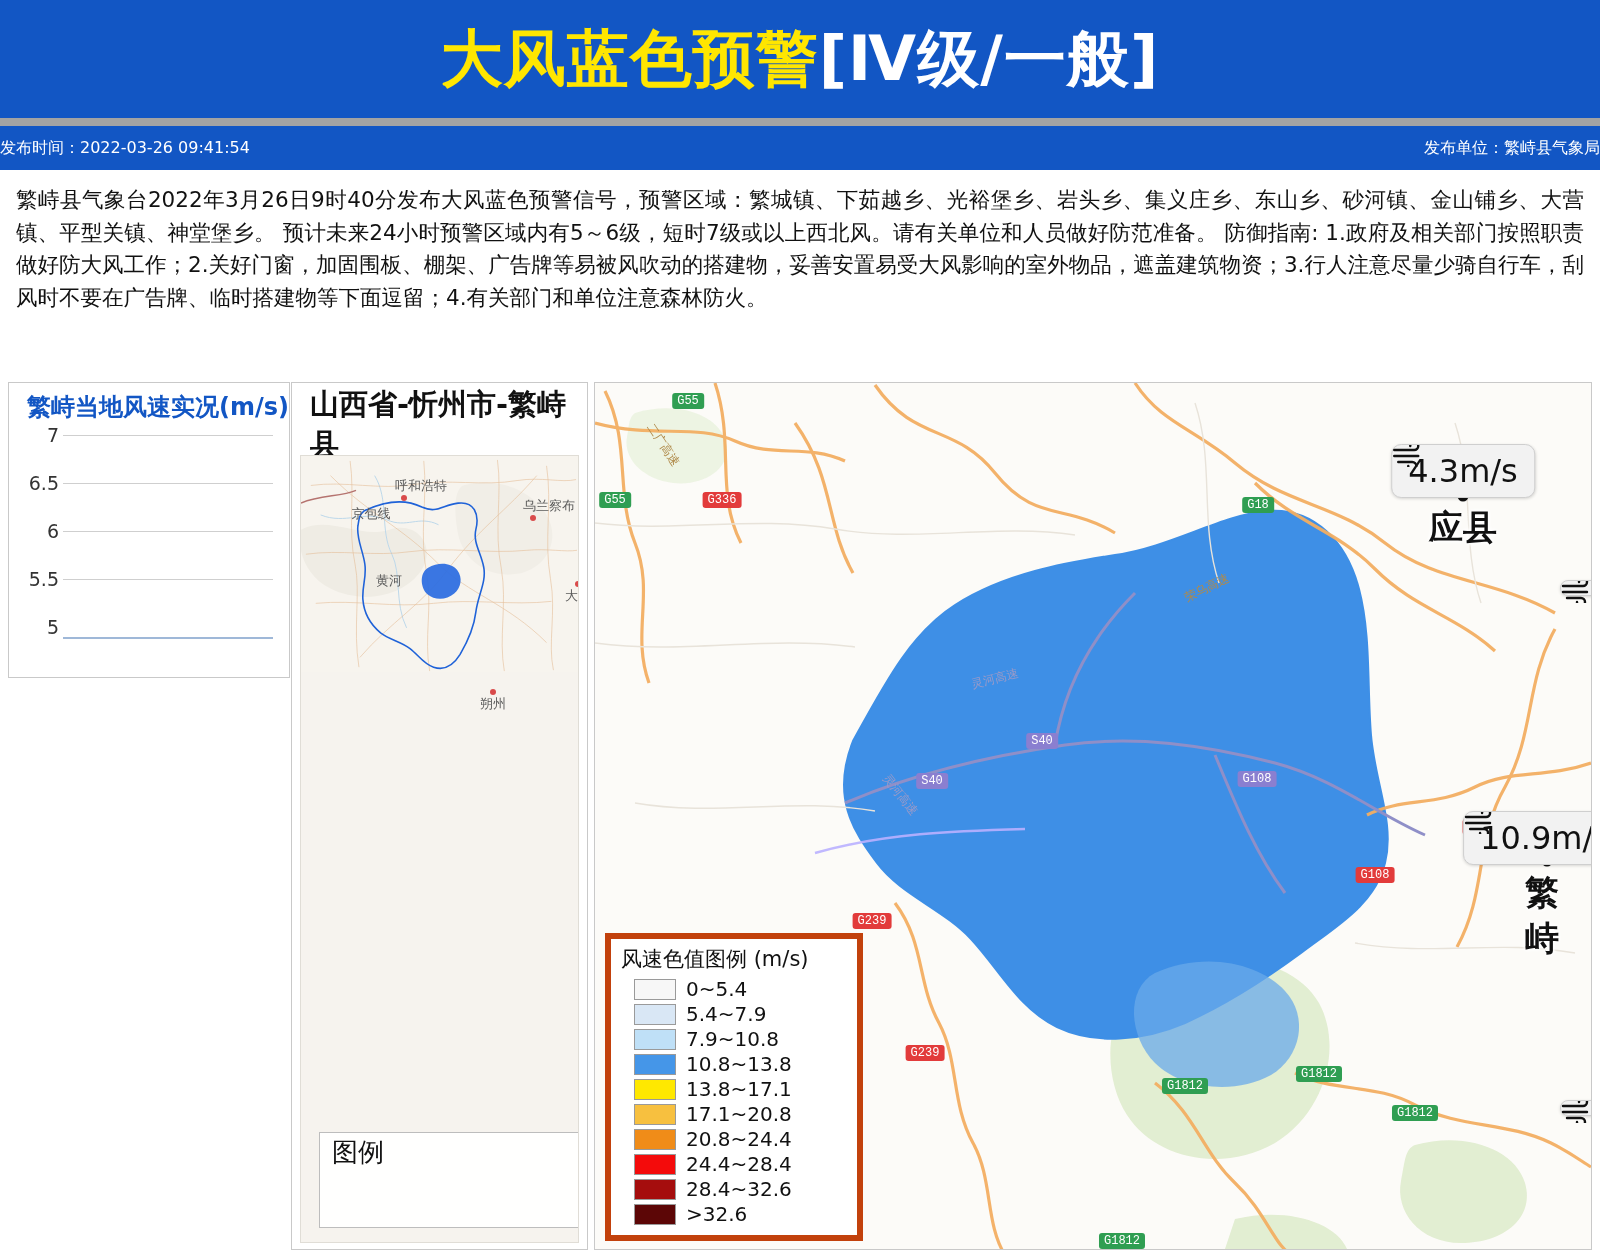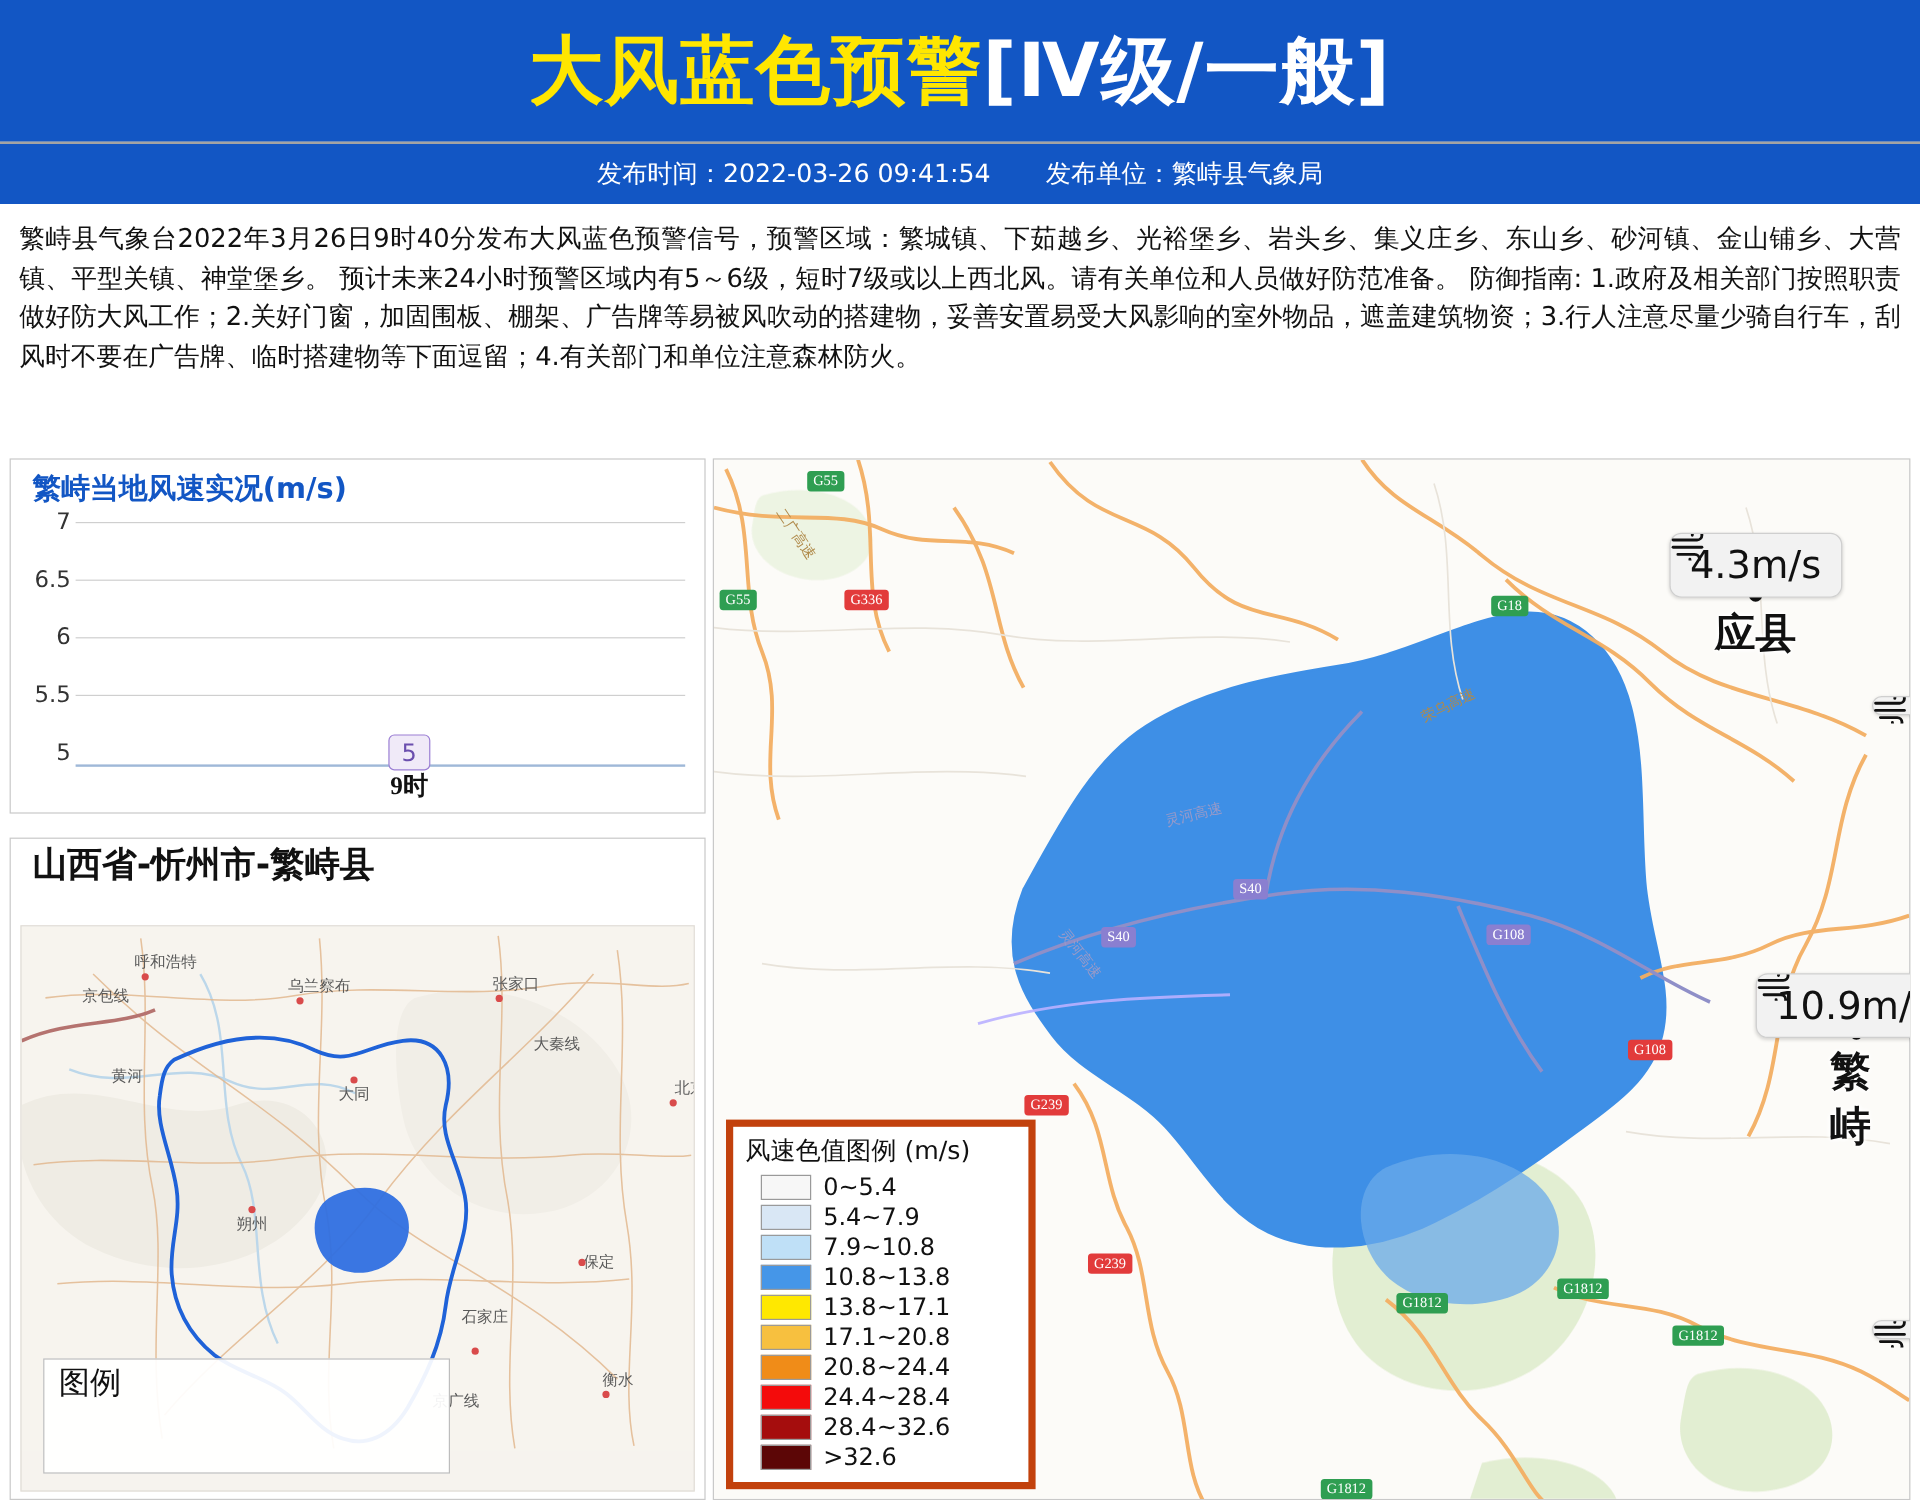--- a/index.html
+++ b/index.html
@@ -30,12 +30,12 @@
 
   .subheader {
     background:#1256c4;
-    border-top:2px solid #a3a3a3;
+    border-top:8px solid #a3a3a3;
     height:52px;
-    display:flex; align-items:center; justify-content:center;
+    display:flex; align-items:center; justify-content:space-between;
     gap:46px;
     color:#ffffff;
-    font-size:21px;
+    font-size:16px;
     font-family:"DejaVu Sans", sans-serif;
   }
 

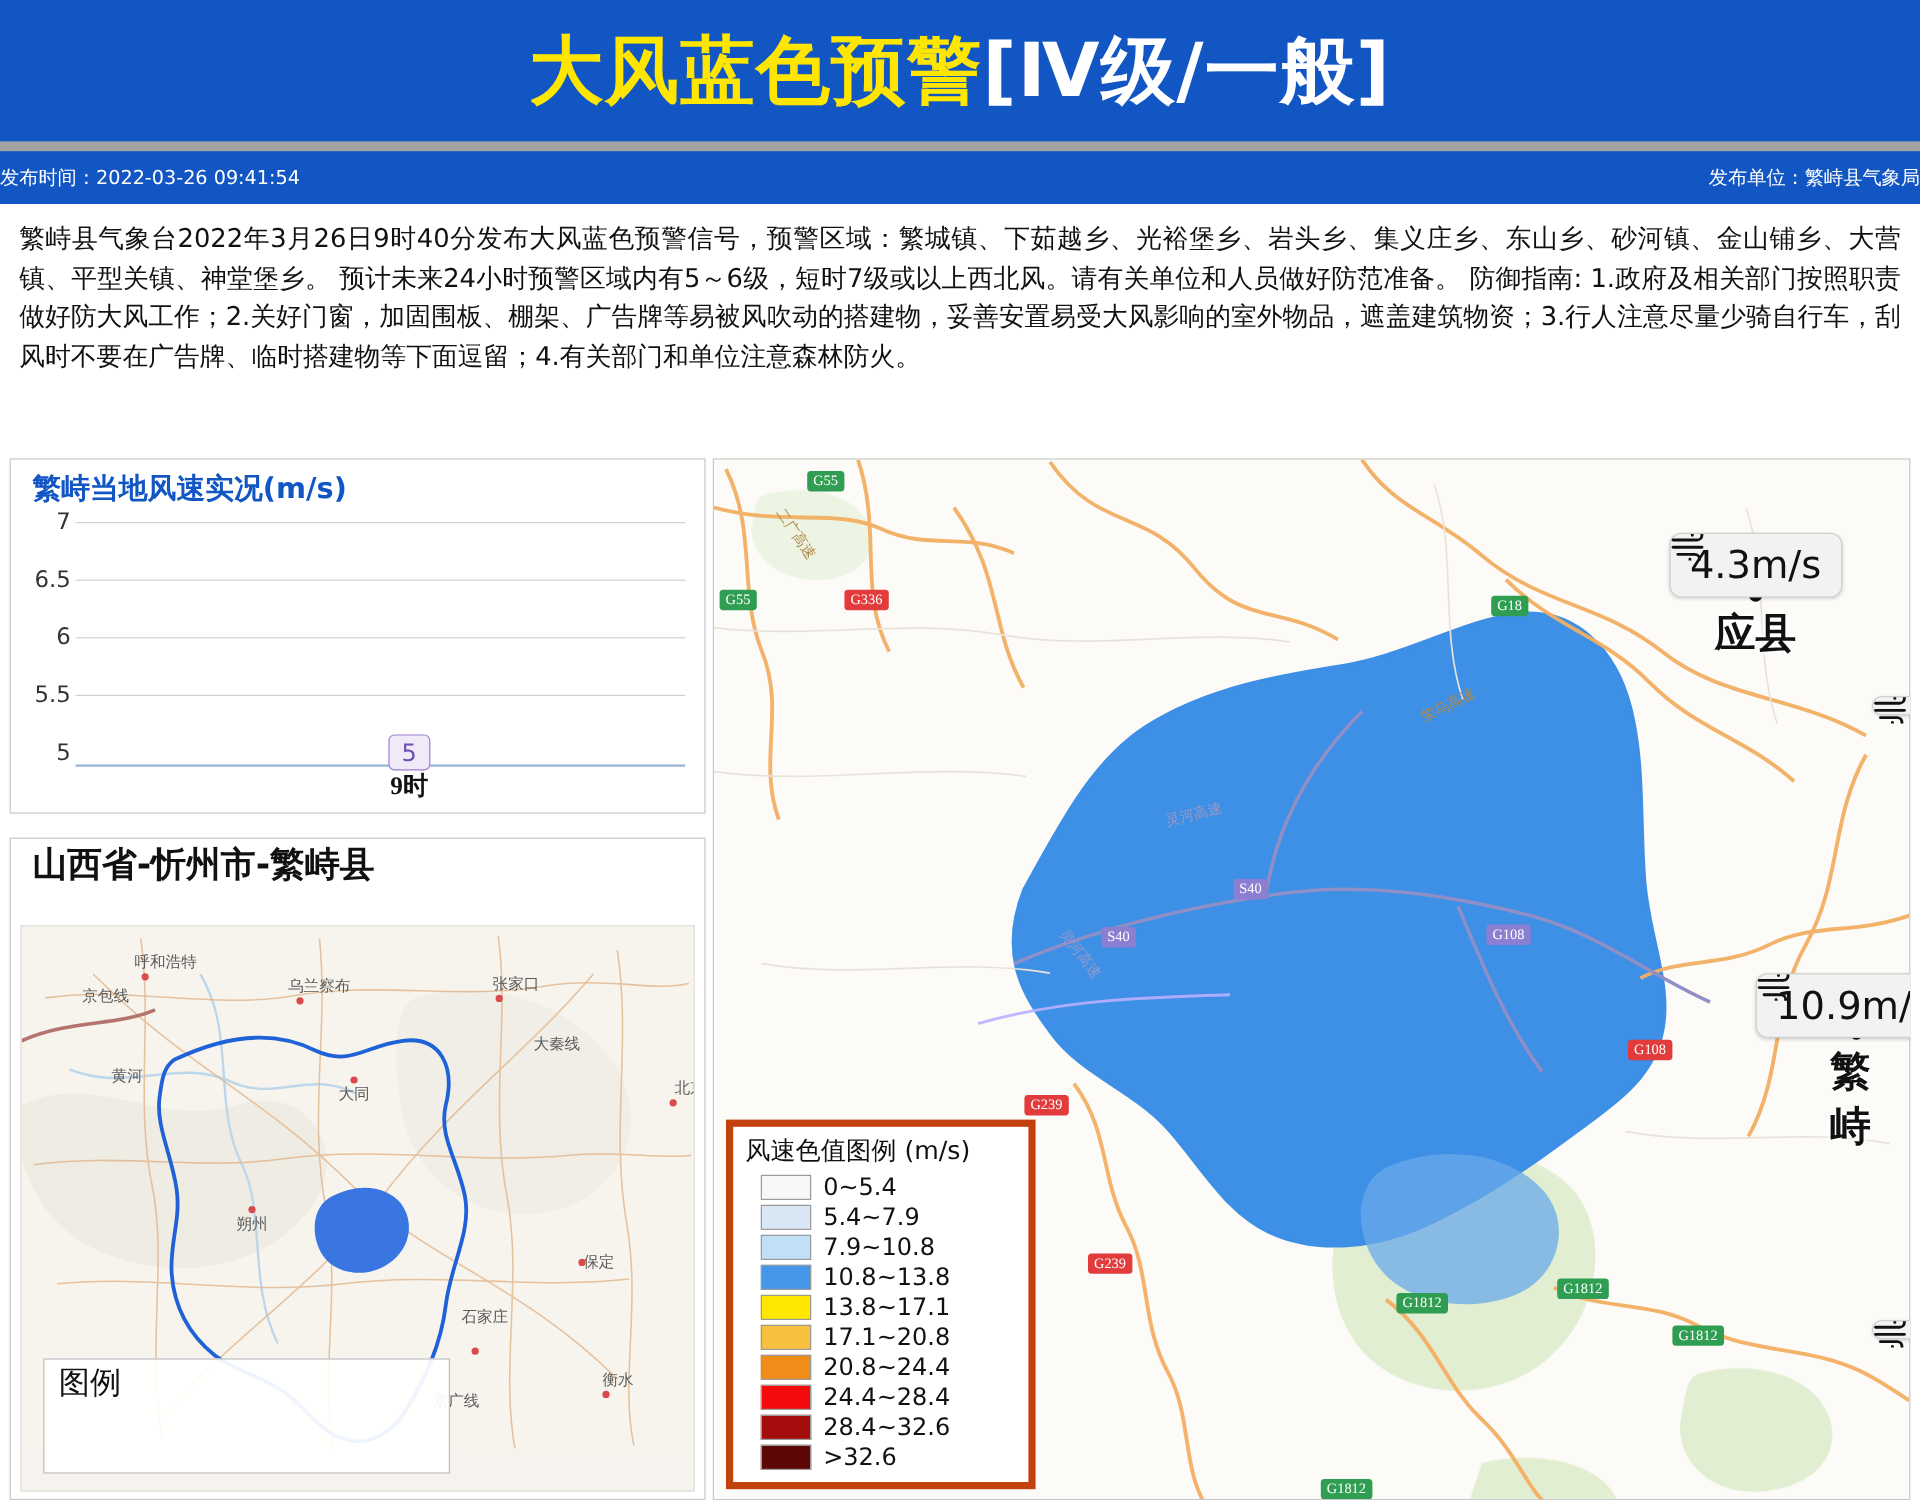--- a/index.html
+++ b/index.html
@@ -59,7 +59,7 @@
     gap:6px;
     padding:0 8px 6px 8px;
   }
-  .left-col { width:580px; display:flex; flex-direction:column; gap:20px; }
+  .left-col { width:580px; display:flex; flex-direction:row; gap:1px; }
   .right-col { flex:1; position:relative; }
 
   

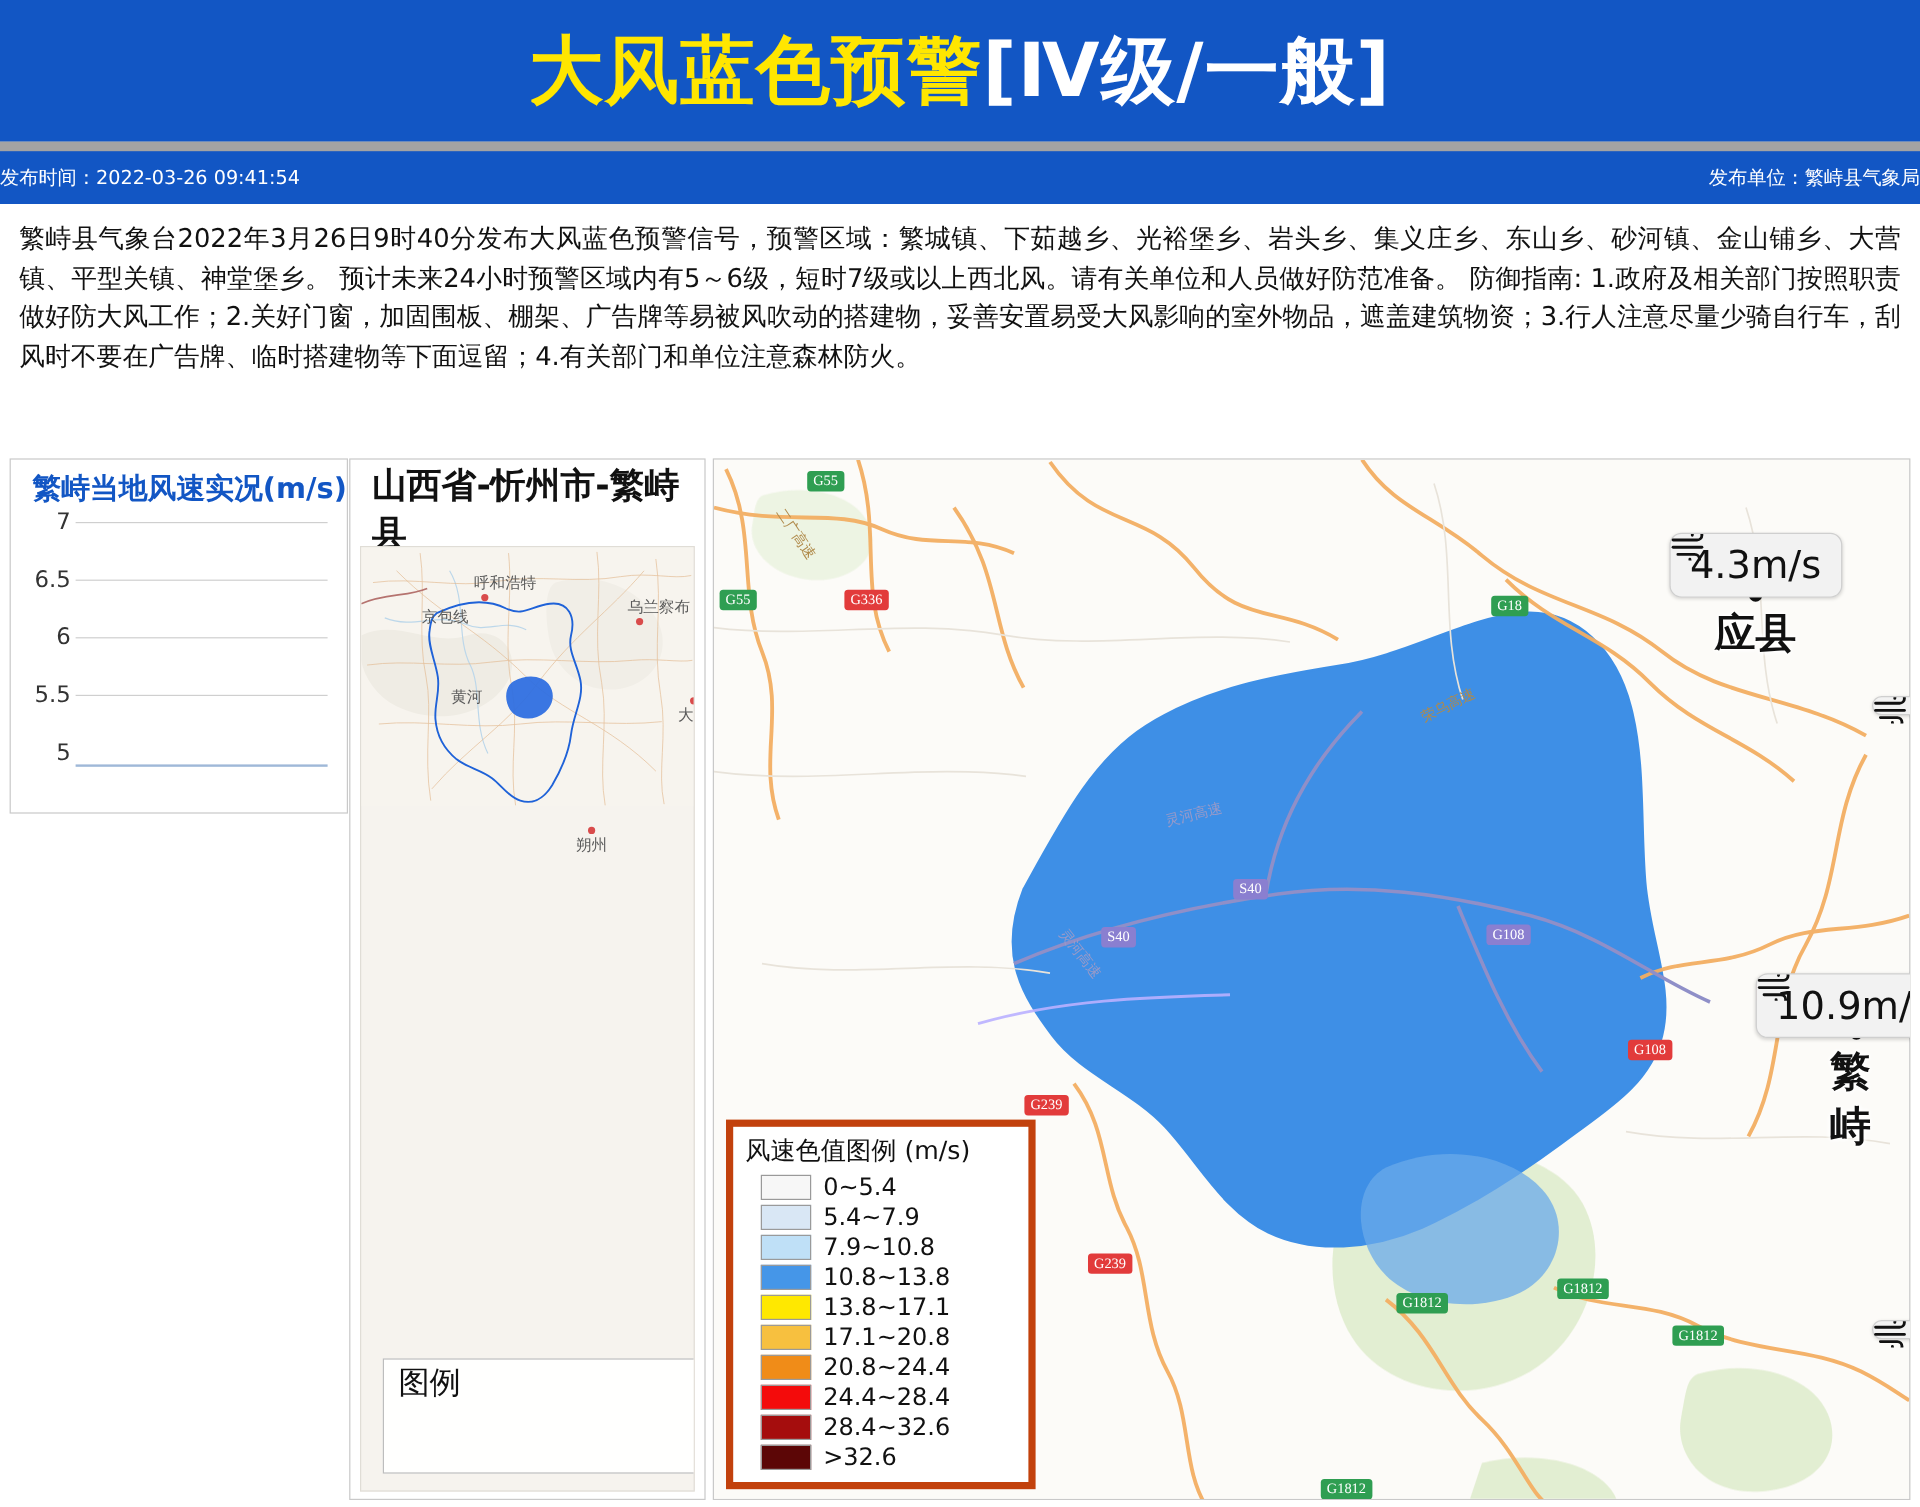--- a/index.html
+++ b/index.html
@@ -154,7 +154,7 @@
   .mainmap svg { position:absolute; inset:0; }
   .road-shield {
     position:absolute; font-size:12px; color:#fff; padding:1px 5px;
-    border-radius:3px; font-family:Liberation Serif, serif;
+    border-radius:3px; font-family:Liberation Mono, monospace;
     transform:translate(-50%,-50%);
   }
   .shield-green { background:#2f9e52; }

